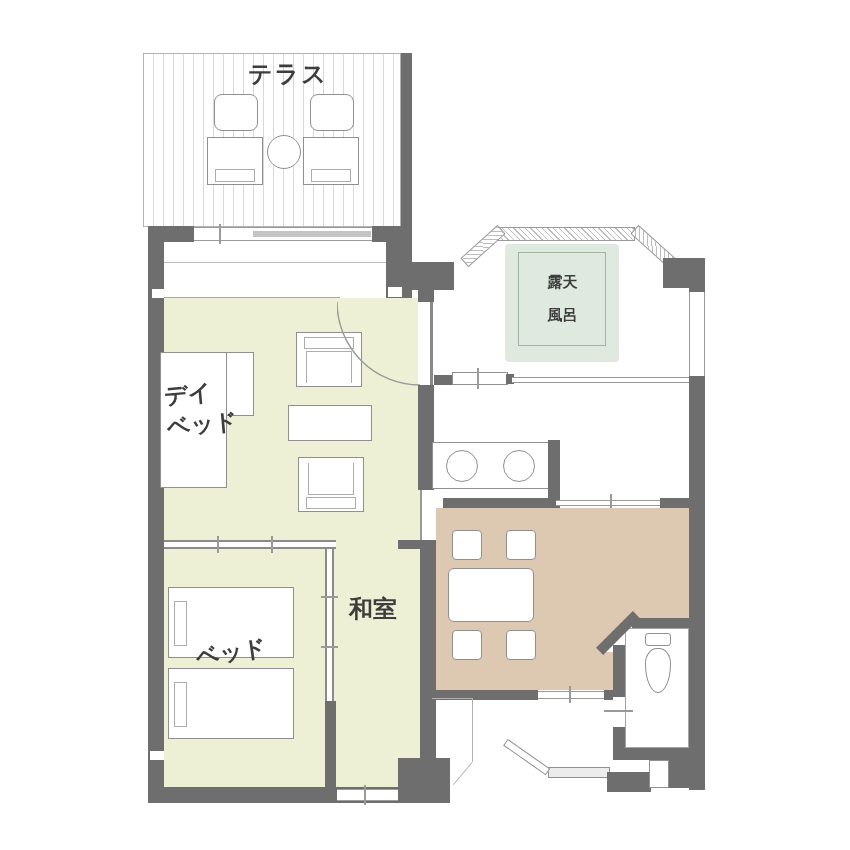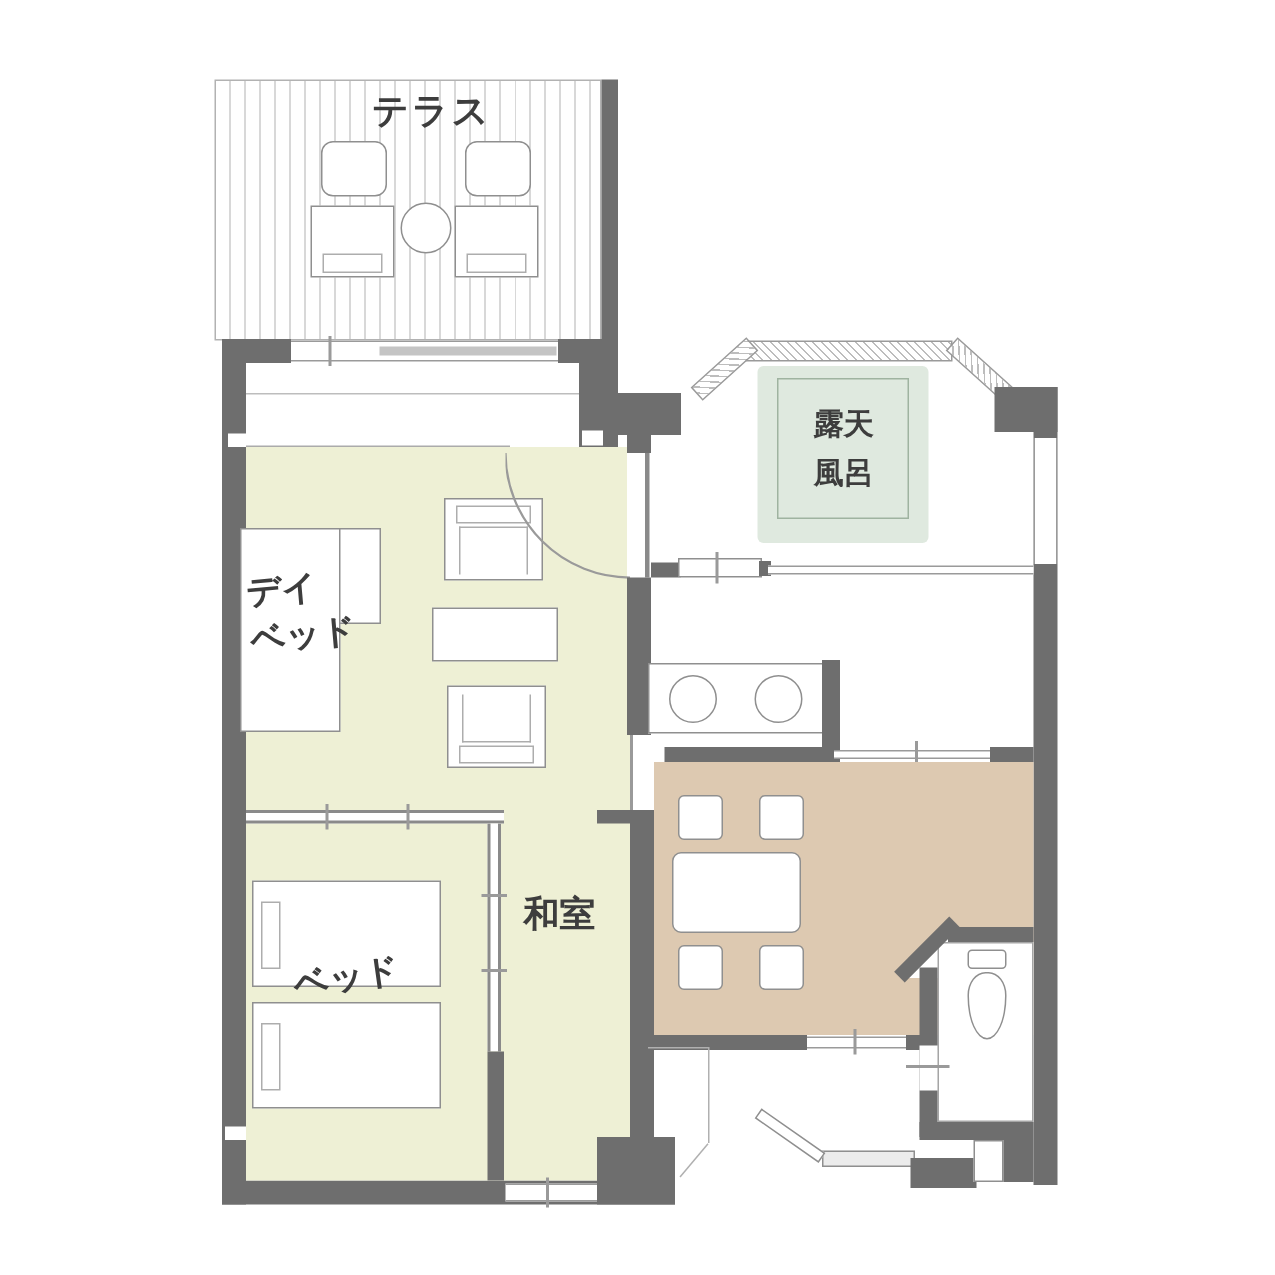--- a/index.html
+++ b/index.html
@@ -131,7 +131,7 @@
 
   <div id="tub-outer" class="abs" style="left:505px;top:244px;width:114px;height:118px;"></div>
   <div id="tub-inner" class="abs" style="left:518px;top:252px;width:88px;height:94px;"></div>
-  <div class="lbl" style="left:520px;top:266px;width:85px;font-size:20px;text-align:center;line-height:33px;">
+  <div class="lbl" style="left:520px;top:266px;width:85px;font-size:15px;text-align:center;line-height:33px;">
     <div>露天</div>
     <div>風呂</div>
   </div>

